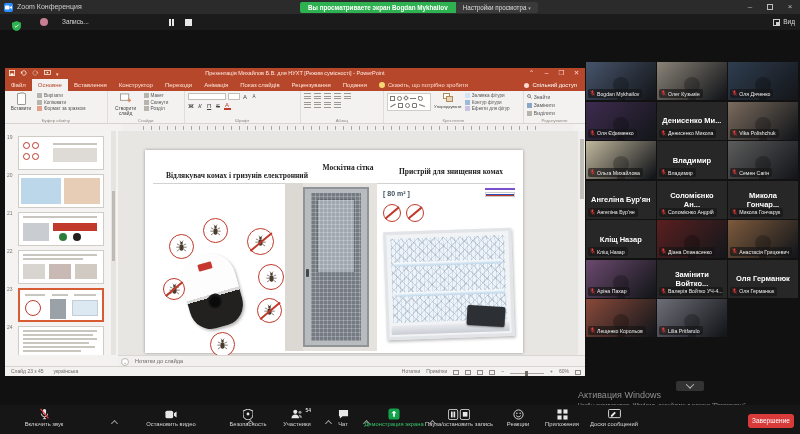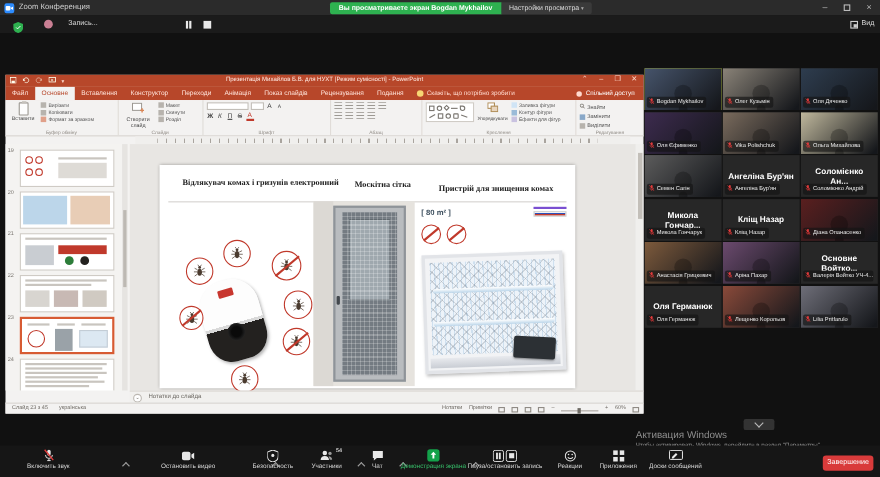--- a/index.html
+++ b/index.html
@@ -648,6 +648,17 @@
         </div>
       </div>
       <div class="tile">
+        <div class="bigname">Денисенко Ми...</div>
+        <div class="plabel">
+          <span><svg width="5" height="6" viewBox="0 0 12 14">
+              <rect x="4" y="0.5" width="4" height="7" rx="2" fill="#e23b3b"></rect>
+              <path d="M2 6.5a4 4 0 0 0 8 0M6 10.5v2.5" stroke="#e23b3b" stroke-width="1.3" fill="none"></path>
+              <line x1="1" y1="1" x2="11" y2="13" stroke="#e23b3b" stroke-width="1.5"></line>
+            </svg></span>
+          <span>Денисенко Микола</span>
+        </div>
+      </div>
+      <div class="tile">
         <div class="vid" style="background: linear-gradient(135deg, rgb(122, 107, 93) 0%, rgb(21, 23, 27) 95%);"></div>
         <div class="plabel">
           <span><svg width="5" height="6" viewBox="0 0 12 14">

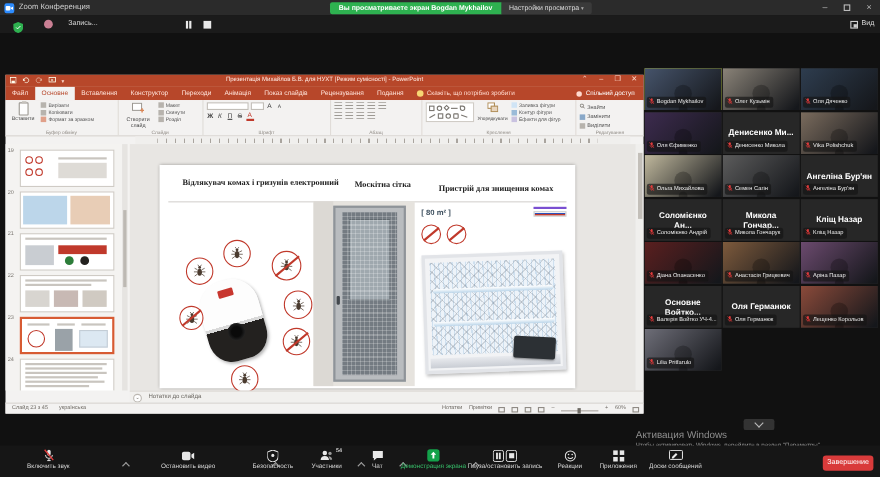--- a/index.html
+++ b/index.html
@@ -681,6 +681,17 @@
         </div>
       </div>
       <div class="tile">
+        <div class="bigname">Владимир</div>
+        <div class="plabel">
+          <span><svg width="5" height="6" viewBox="0 0 12 14">
+              <rect x="4" y="0.5" width="4" height="7" rx="2" fill="#e23b3b"></rect>
+              <path d="M2 6.5a4 4 0 0 0 8 0M6 10.5v2.5" stroke="#e23b3b" stroke-width="1.3" fill="none"></path>
+              <line x1="1" y1="1" x2="11" y2="13" stroke="#e23b3b" stroke-width="1.5"></line>
+            </svg></span>
+          <span>Владимир</span>
+        </div>
+      </div>
+      <div class="tile">
         <div class="vid" style="background: linear-gradient(135deg, rgb(92, 92, 92) 0%, rgb(21, 23, 27) 95%);"></div>
         <div class="plabel">
           <span><svg width="5" height="6" viewBox="0 0 12 14">

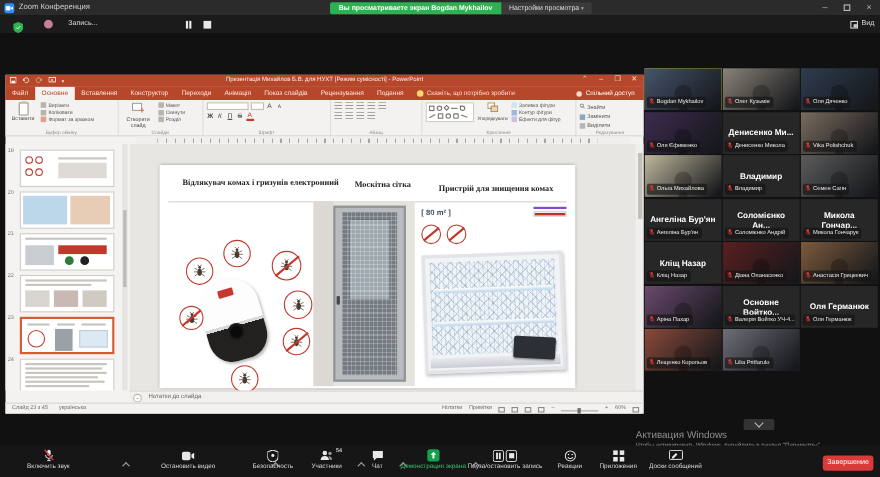--- a/index.html
+++ b/index.html
@@ -480,7 +480,7 @@
 
     <div class="canvas">
       <div class="slide">
-        <div class="stitle" style="left:10px;top:12px;width:164px;">Відлякувач комах і гризунів електронний</div>
+        <div class="stitle" style="left:10px;top:22px;width:164px;">Відлякувач комах і гризунів електронний</div>
         <div class="stitle" style="left:150px;top:14px;width:106px;">Москітна сітка</div>
         <div class="stitle" style="left:238px;top:18px;width:136px;">Пристрій для знищення комах</div>
         <div class="sdivider"></div>

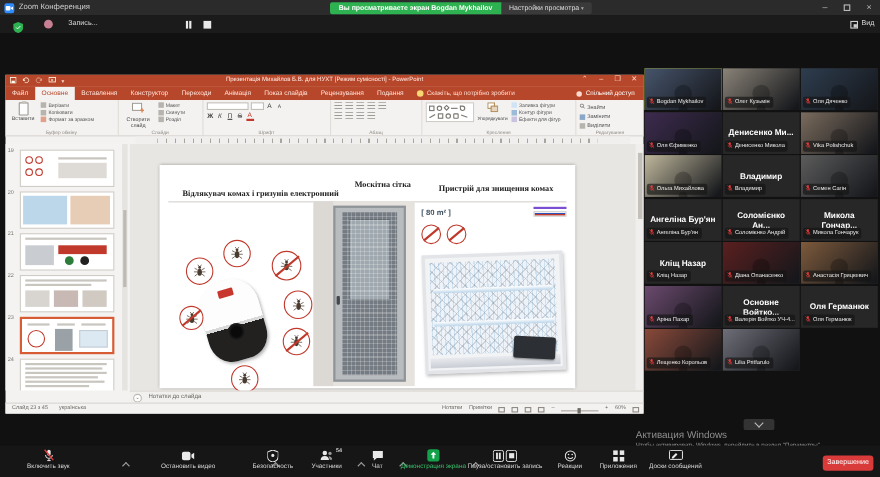--- a/index.html
+++ b/index.html
@@ -780,7 +780,7 @@
         </div>
       </div>
       <div class="tile">
-        <div class="bigname">Основне Войтко...</div>
+        <div class="bigname">Замінити Войтко...</div>
         <div class="plabel">
           <span><svg width="5" height="6" viewBox="0 0 12 14">
               <rect x="4" y="0.5" width="4" height="7" rx="2" fill="#e23b3b"></rect>

